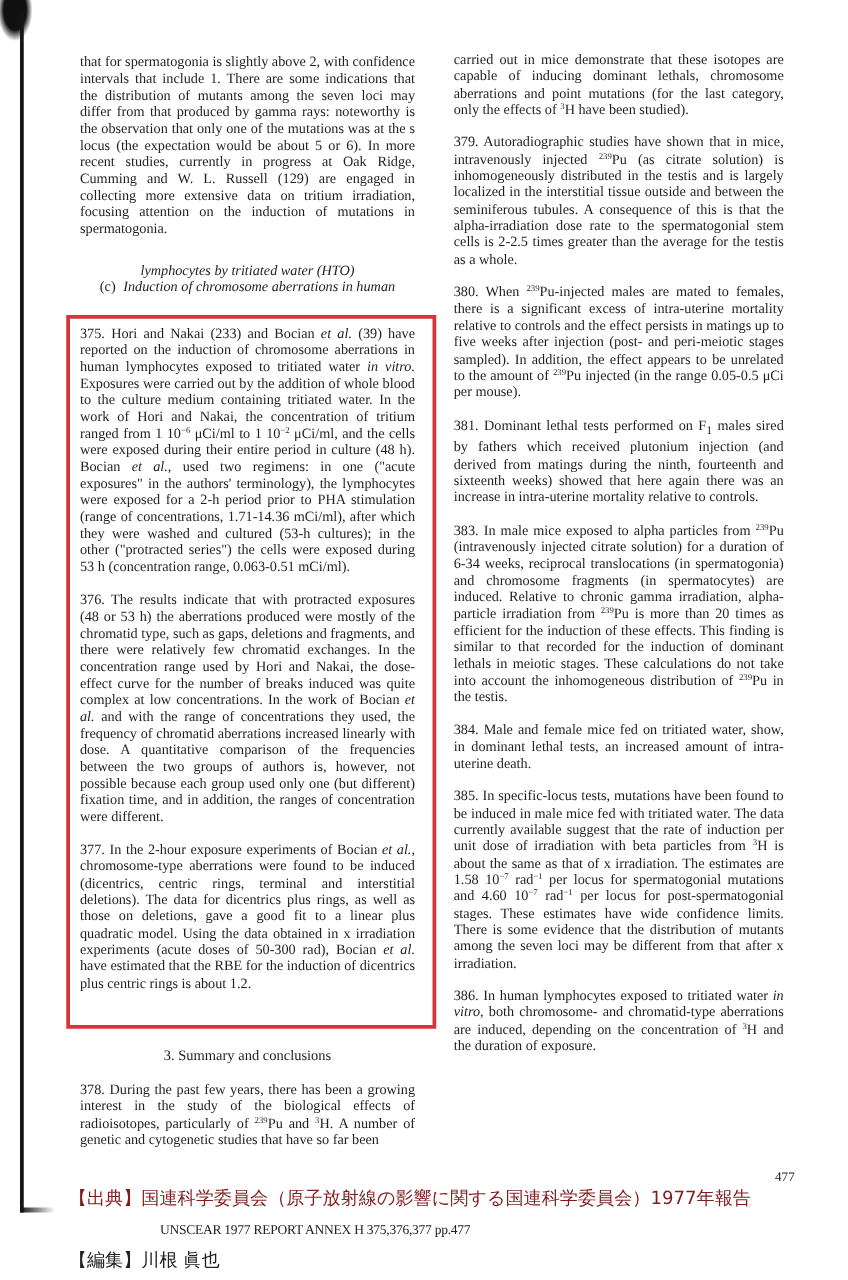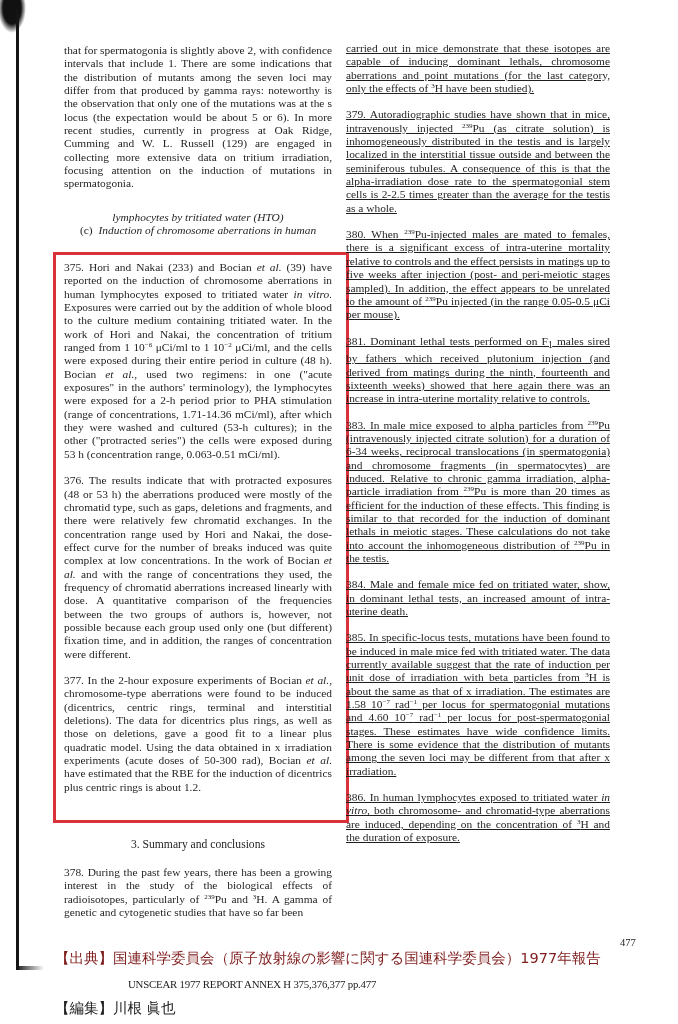--- a/index.html
+++ b/index.html
@@ -25,7 +25,7 @@
     text-align: justify; hyphens: none;
   }
   .col-left { left: 64px; top: 44px; width: 268px; }
-  .col-right { left: 346px; top: 42px; width: 264px; text-decoration: underline; }
+  .col-right { left: 363px; top: 42px; width: 264px; }
   p.para { margin: 0 0 13px 0; }
   .heading-c {
     margin: 20px 0 14px 0; text-align: center; font-style: italic;

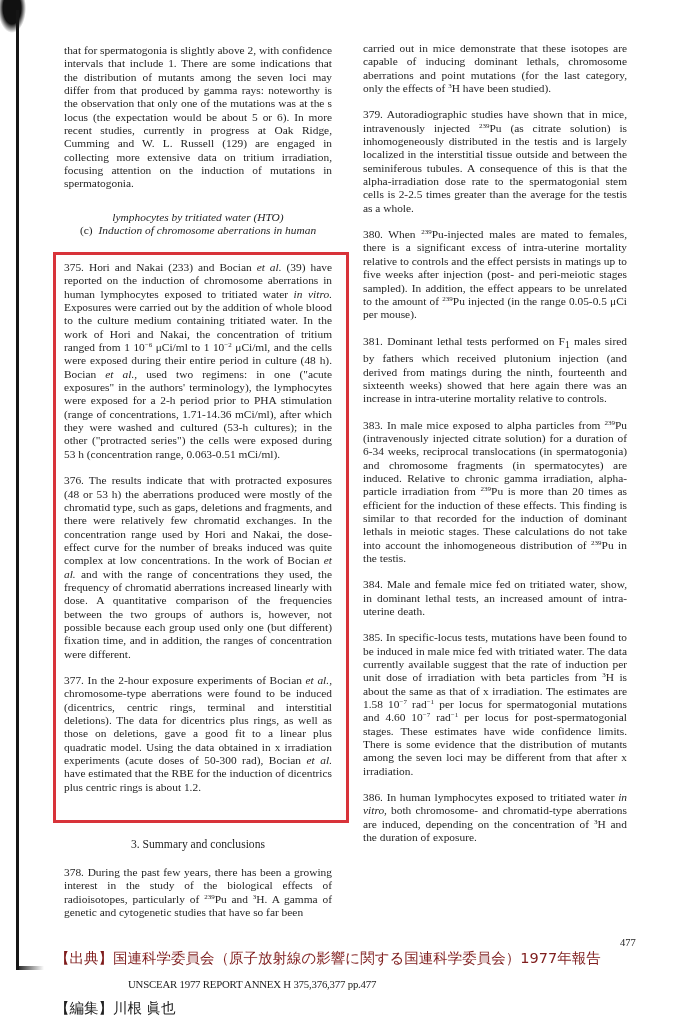--- a/index.html
+++ b/index.html
@@ -93,7 +93,7 @@
 
 <div class="col after">
   <p class="para">
-    <span>378. During the past few years, there has been a growing interest in the study of the biological effects of radioisotopes, particularly of </span><sup>239</sup><span>Pu and </span><sup>3</sup><span>H. A gamma of genetic and cytogenetic studies that have so far been</span>
+    <span>378. During the past few years, there has been a growing interest in the study of the biological effects of radioisotopes, particularly of </span><sup>239</sup><span>Pu and </span><sup>3</sup><span>H. A number of genetic and cytogenetic studies that have so far been</span>
   </p>
 </div>
 

